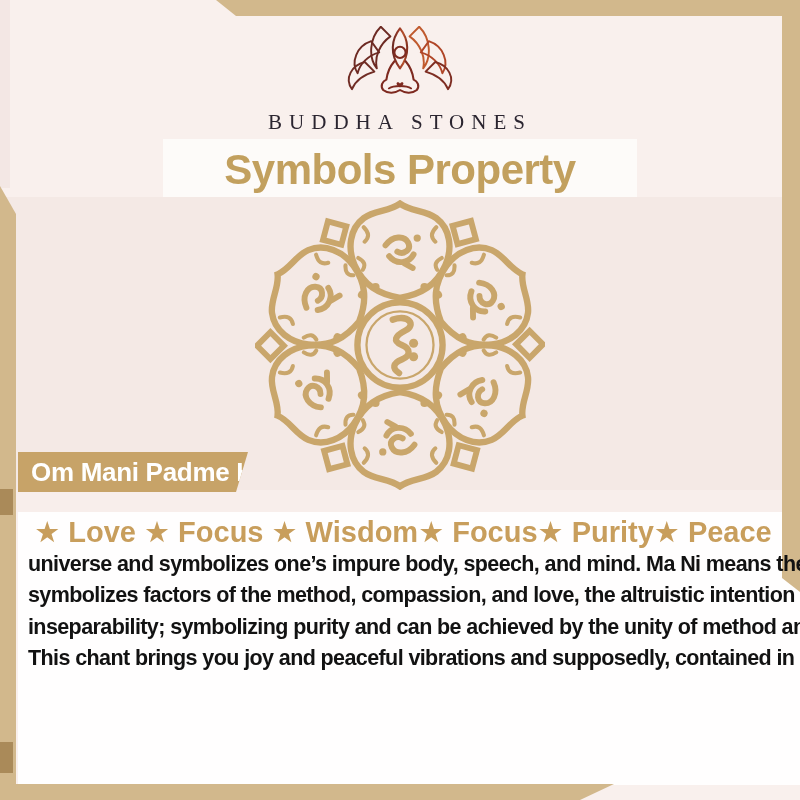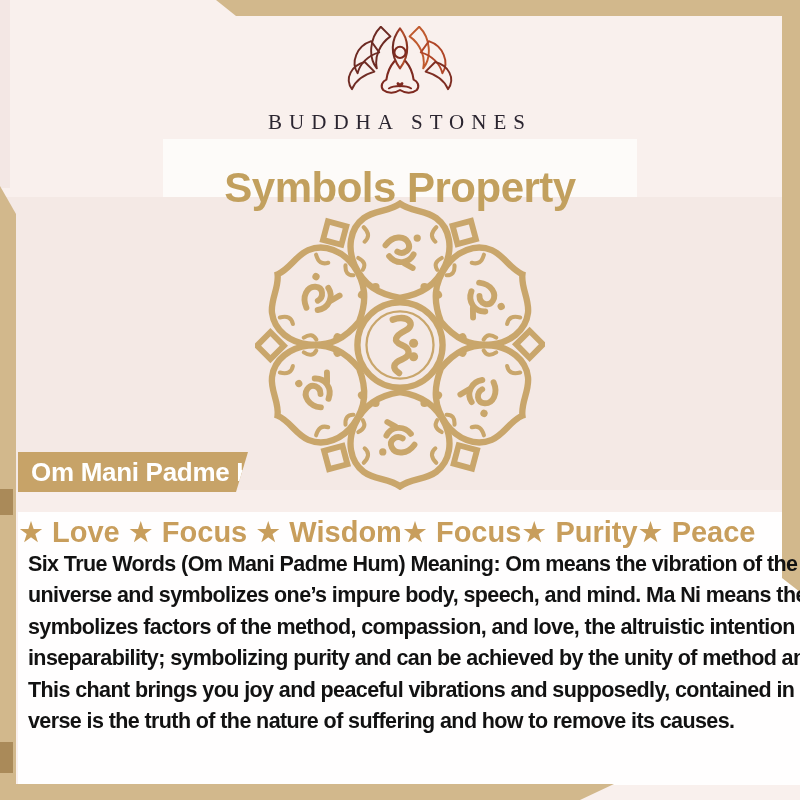--- a/index.html
+++ b/index.html
@@ -34,7 +34,7 @@
 
   
   .heading-band{left:163px;top:139px;width:474px;height:58px;background:#fdfbf9;}
-  .heading{left:0;top:164px;width:800px;text-align:center;
+  .heading{left:0;top:146px;width:800px;text-align:center;
            font-size:42px;font-weight:700;color:#c2a05e;letter-spacing:-0.5px;}
 
   

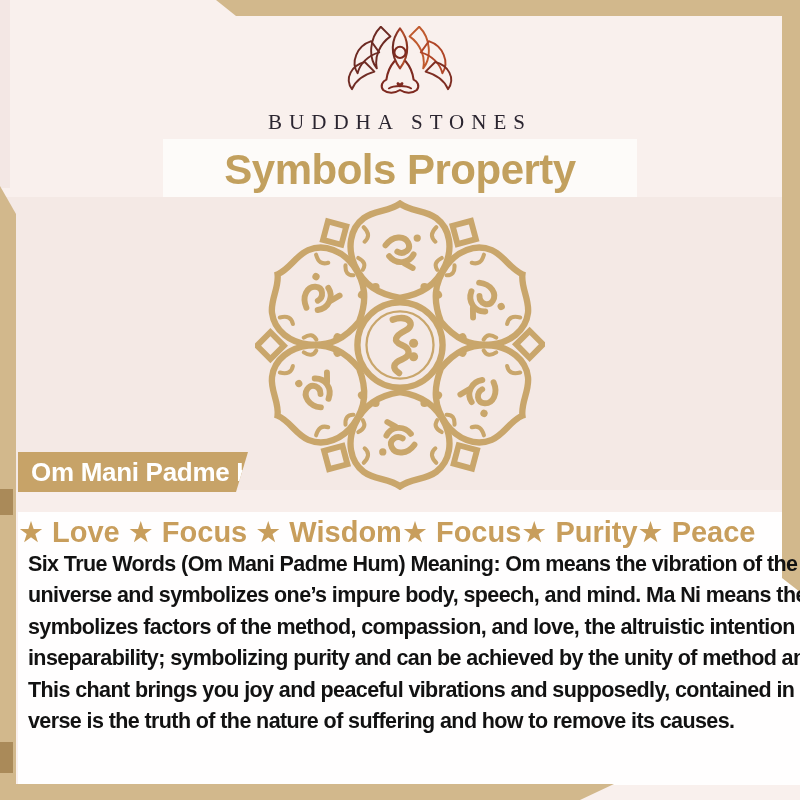--- a/index.html
+++ b/index.html
@@ -48,7 +48,7 @@
                letter-spacing:-0.3px;white-space:nowrap;}
 
   
-  .stars{left:18px;top:515px;width:770px;text-align:left;
+  .stars{left:18px;top:515px;width:770px;text-align:center;
          color:#c89e5c;font-weight:700;font-size:29px;letter-spacing:0;
          white-space:nowrap;}
 

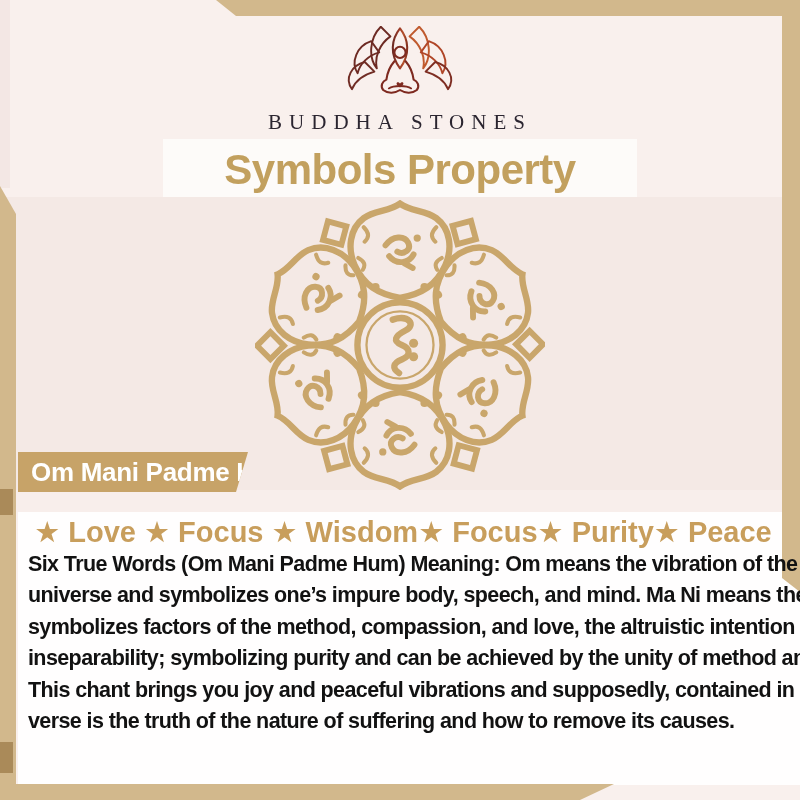--- a/index.html
+++ b/index.html
@@ -161,7 +161,6 @@
   <div class="abs stars">★ Love ★ Focus ★ Wisdom★ Focus★ Purity★ Peace</div>
 
   <div class="abs desc">
-    <div>Six True Words (Om Mani Padme Hum) Meaning: Om means the vibration of the</div>
     <div>universe and symbolizes one’s impure body, speech, and mind. Ma Ni means the jewel,</div>
     <div>symbolizes factors of the method, compassion, and love, the altruistic intention to</div>
     <div>inseparability; symbolizing purity and can be achieved by the unity of method and</div>

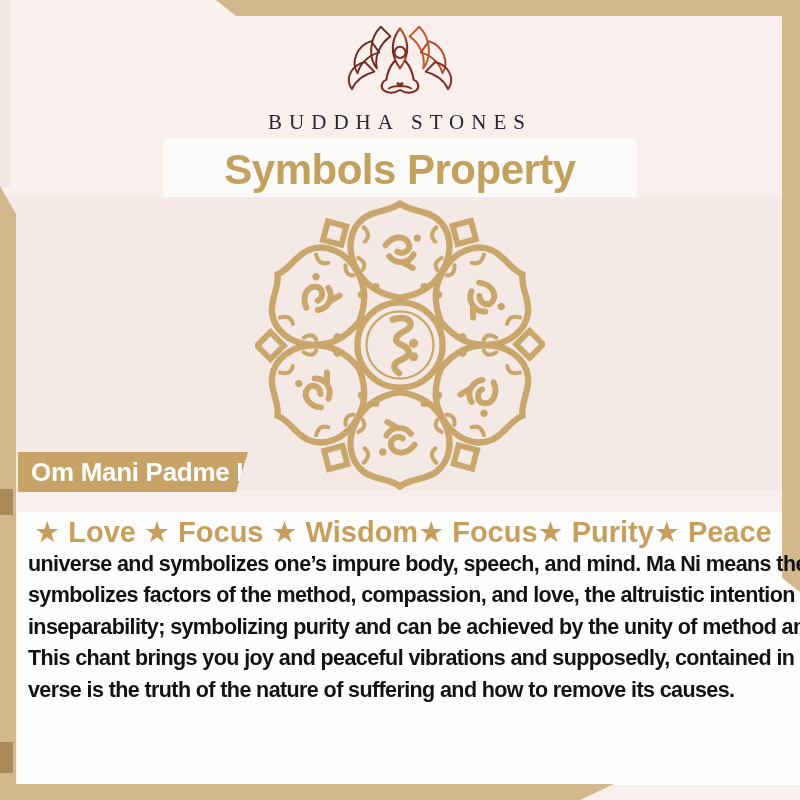--- a/index.html
+++ b/index.html
@@ -165,7 +165,6 @@
     <div>symbolizes factors of the method, compassion, and love, the altruistic intention to</div>
     <div>inseparability; symbolizing purity and can be achieved by the unity of method and</div>
     <div>This chant brings you joy and peaceful vibrations and supposedly, contained in this</div>
-    <div>verse is the truth of the nature of suffering and how to remove its causes.</div>
   </div>
 
 </div>

